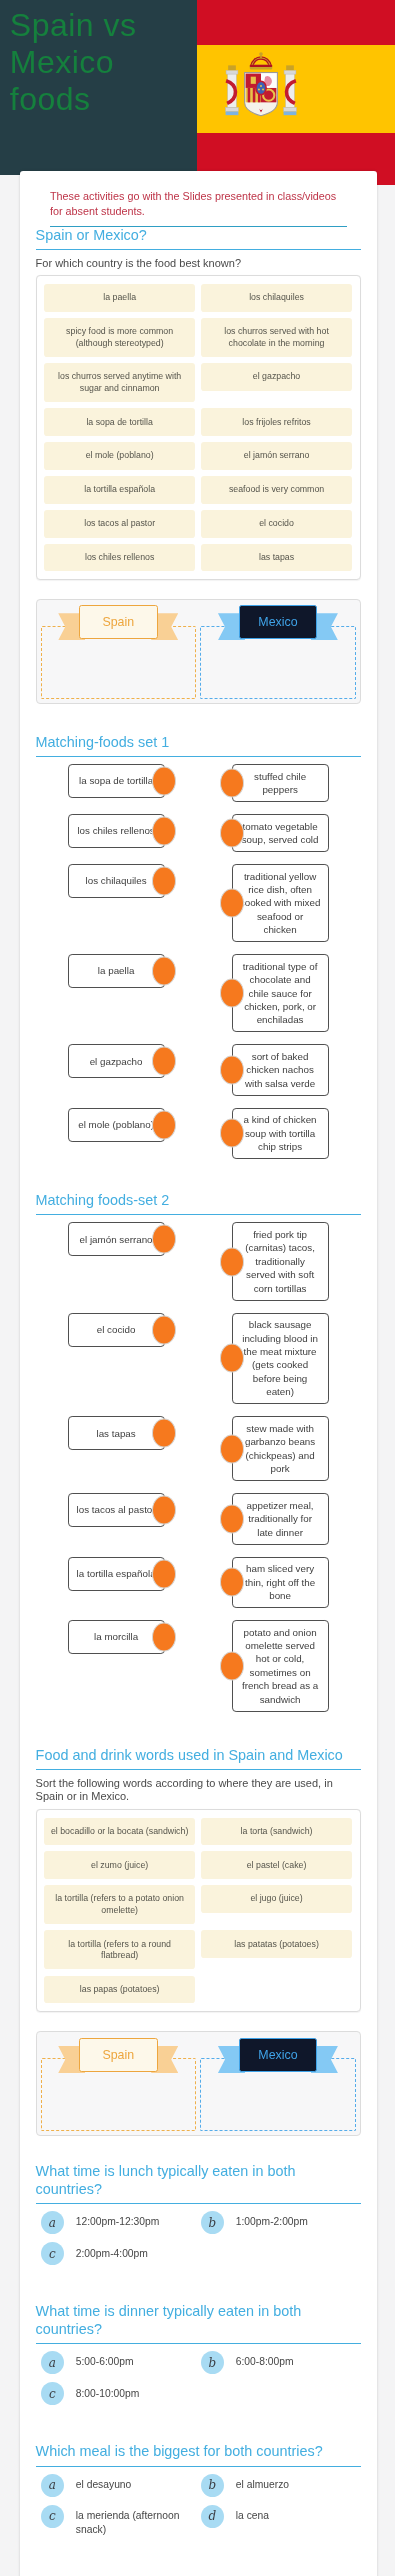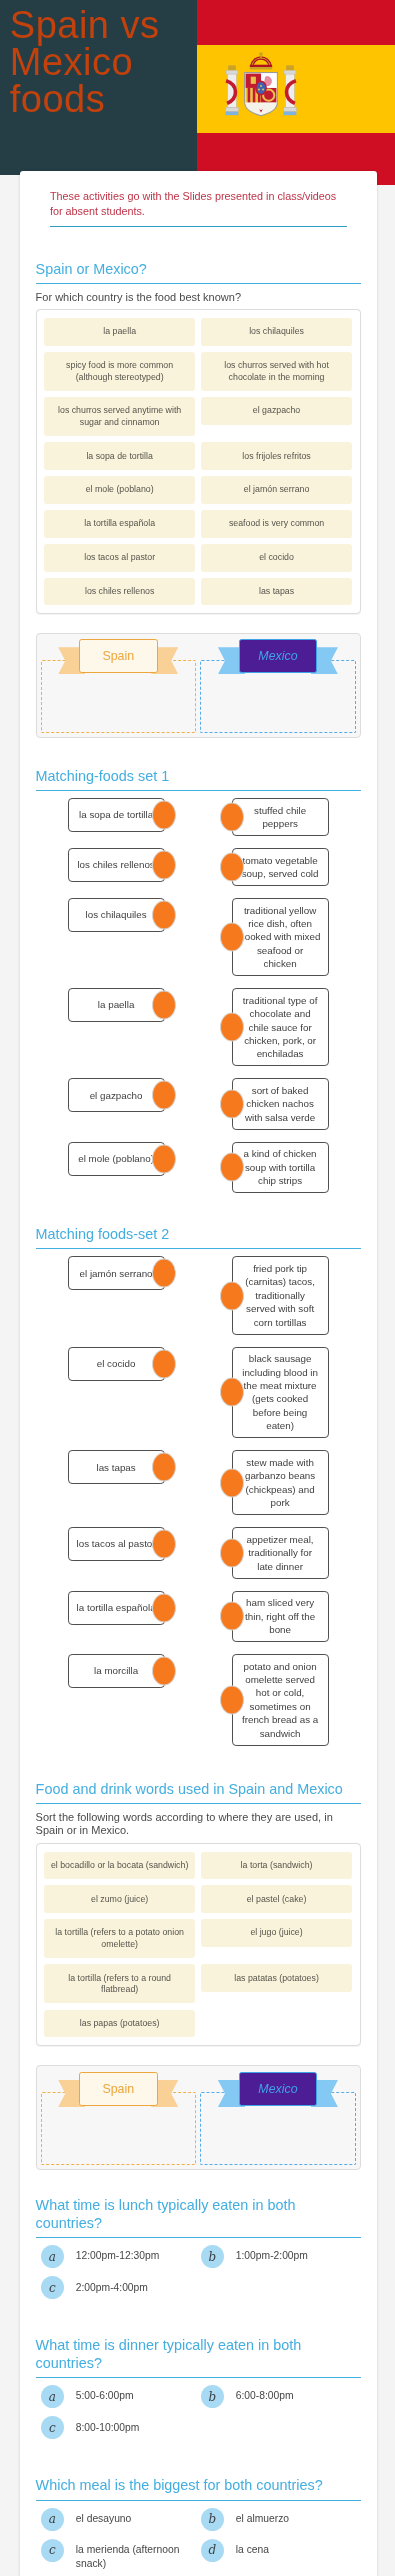--- a/index.html
+++ b/index.html
@@ -11,7 +11,7 @@
   
   .header-teal { position:absolute; top:0; left:0; width:197px; height:175px; background:#253E46; }
   .page-title { position:absolute; top:7.2px; left:9.8px; width:185px;
-    font-size:38px; line-height:37px; font-weight:300; letter-spacing:0.5px; color:#c2410c; }
+    font-size:32px; line-height:37px; font-weight:300; letter-spacing:0.5px; color:#15803d; }
   .flag { position:absolute; top:0; left:197px; width:198px; height:185px; }
   .flag .band-top { height:45px; background:#D00E23; }
   .flag .band-mid { height:88px; background:#FFC400; position:relative; }

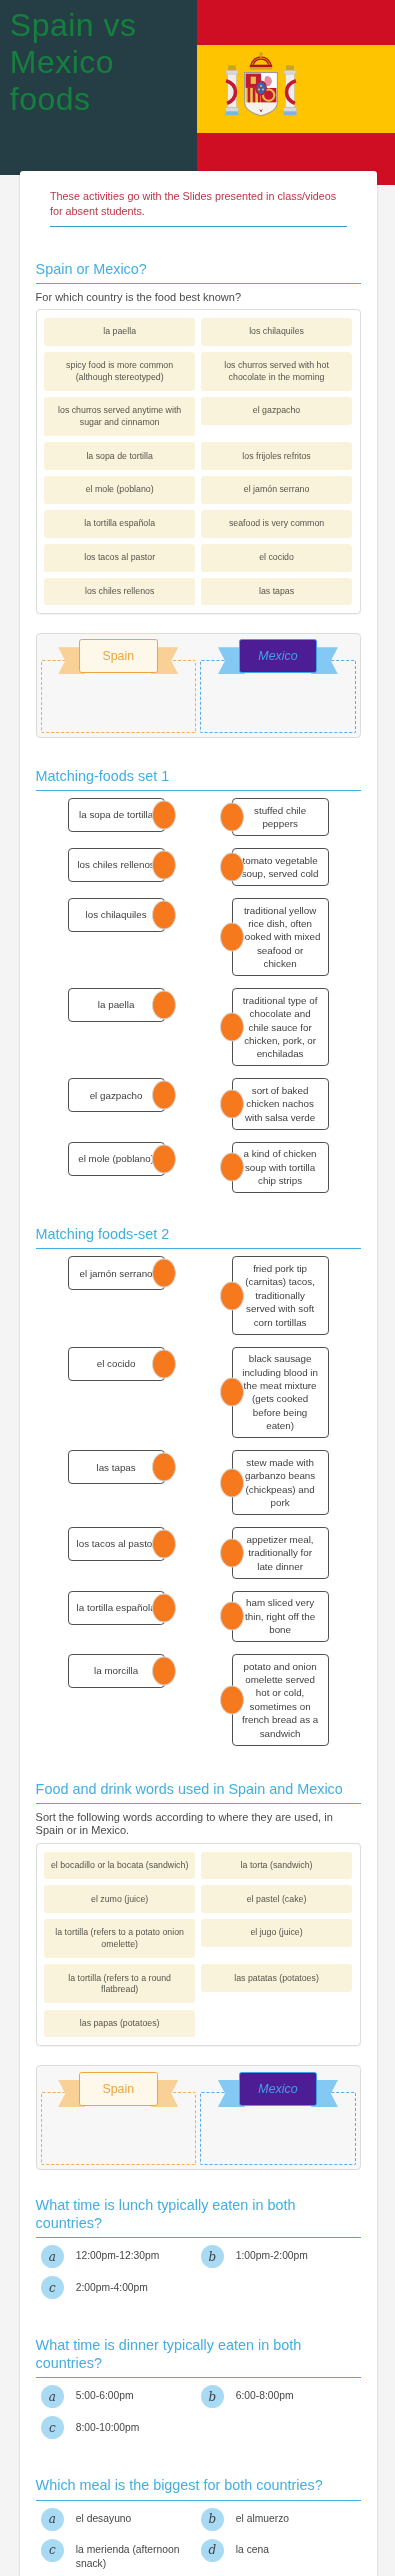--- a/index.html
+++ b/index.html
@@ -25,7 +25,7 @@
     font-size:10.8px; line-height:15.5px; color:#BE3448; }
   h2 { margin:0; font-weight:400; font-size:14.4px; line-height:17.5px; color:#43AEE0;
     border-bottom:1px solid #43AEE0; padding-bottom:4.6px; }
-  h2.s1 { margin-top:34px; }
+  h2.s1 { }
   h2.m1 { margin-top:30px; }
   h2.m2 { margin-top:33px; }
   h2.fd { margin-top:35px; }

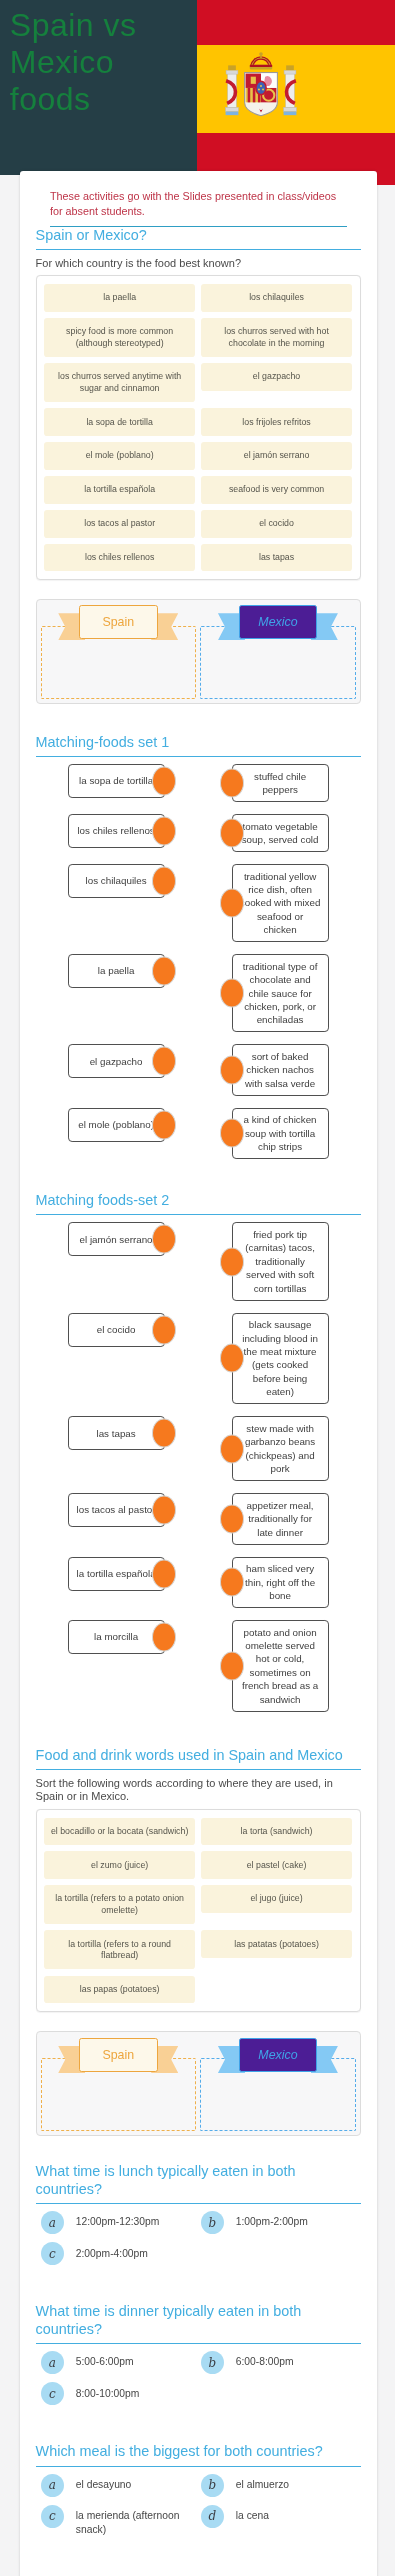--- a/index.html
+++ b/index.html
@@ -56,7 +56,7 @@
     border:1px solid; border-radius:2.6px; display:flex; align-items:center; justify-content:center;
     font-size:12.4px; background:#fff; }
   .spain .rlabel { background:#FDF8EA; border-color:#EDA63E; color:#EDA63E; }
-  .mexico .rlabel { background:#4c1d95; border-color:#3FA3E8; color:#3FA3E8;font-style:italic; }
+  .mexico .rlabel { background:#0f172a; border-color:#3FA3E8; color:#3FA3E8; }
   
   .mrows { margin-top:7.2px; }
   .match-row { display:flex; align-items:flex-start; margin-bottom:12px; }

